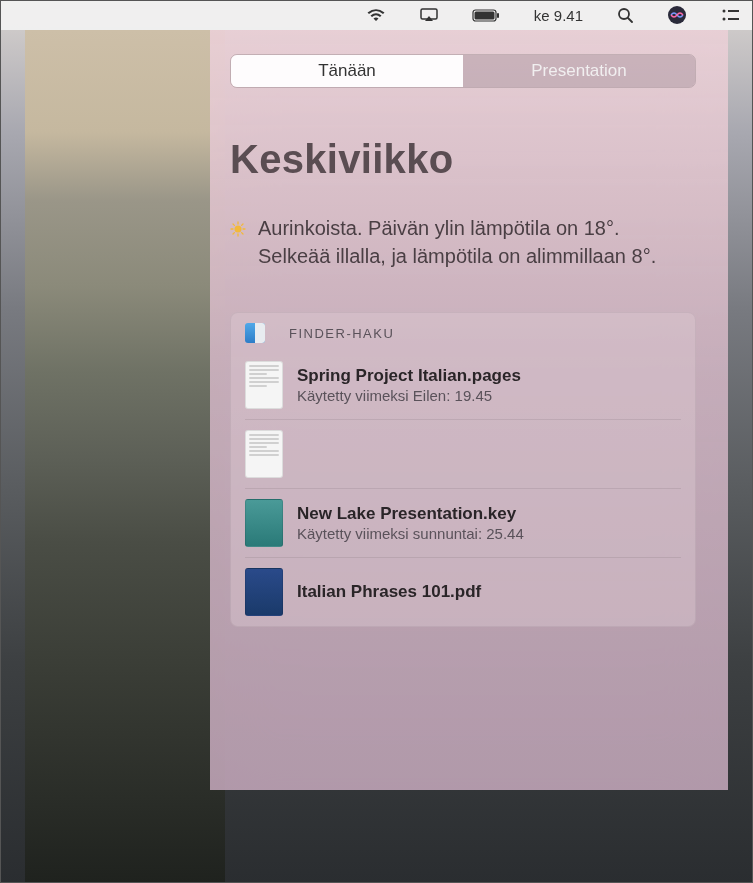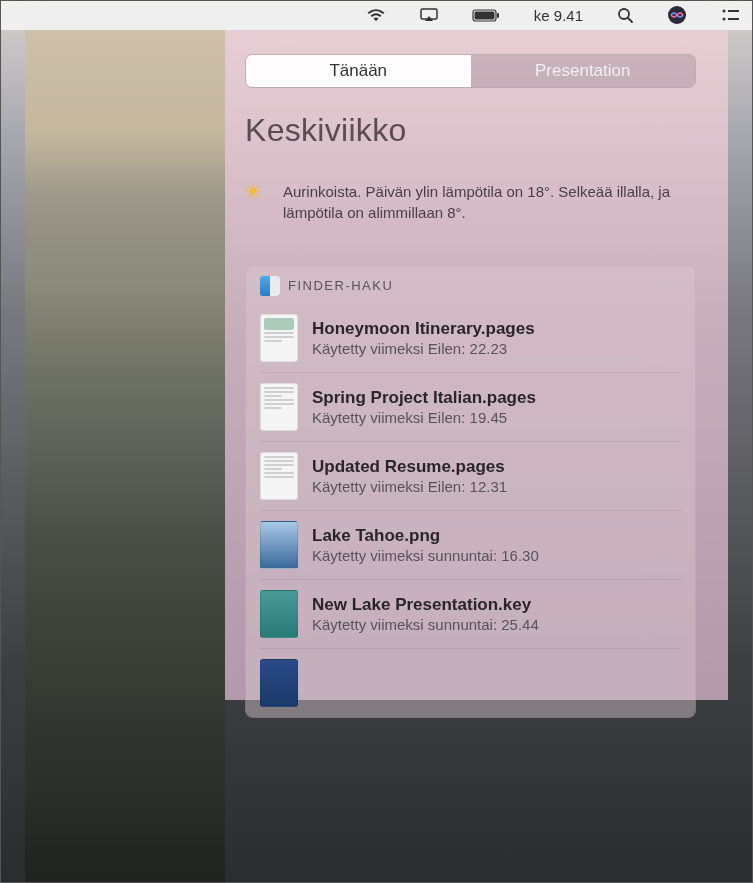--- a/index.html
+++ b/index.html
@@ -53,8 +53,8 @@
       position: absolute;
       top: 30px;
       right: 25px;
-      left: 225px;
-      height: 670px;
+      left: 210px;
+      height: 760px;
       background: linear-gradient(180deg, 
         rgba(235, 208, 215, 0.88) 0%,
         rgba(225, 195, 205, 0.85) 25%,

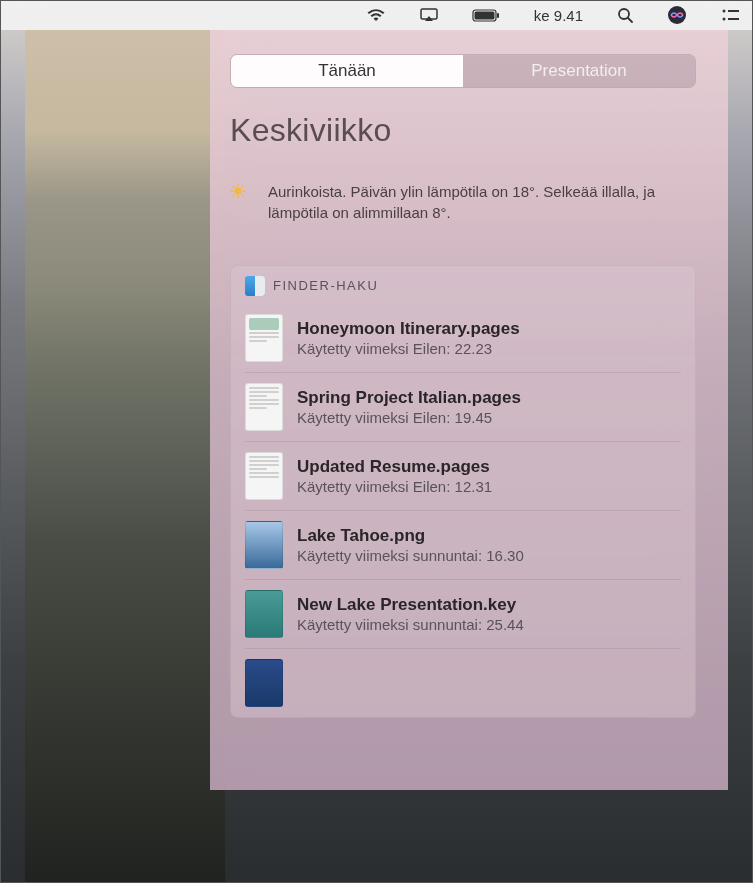--- a/index.html
+++ b/index.html
@@ -94,9 +94,9 @@
 
     
     .date-header {
-      margin-top: 24px;
-      font-size: 32px;
-      font-weight: 400;
+      margin-top: 48px;
+      font-size: 40px;
+      font-weight: 700;
       color: #5a4d52;
       line-height: 1.15;
       letter-spacing: 0.3px;

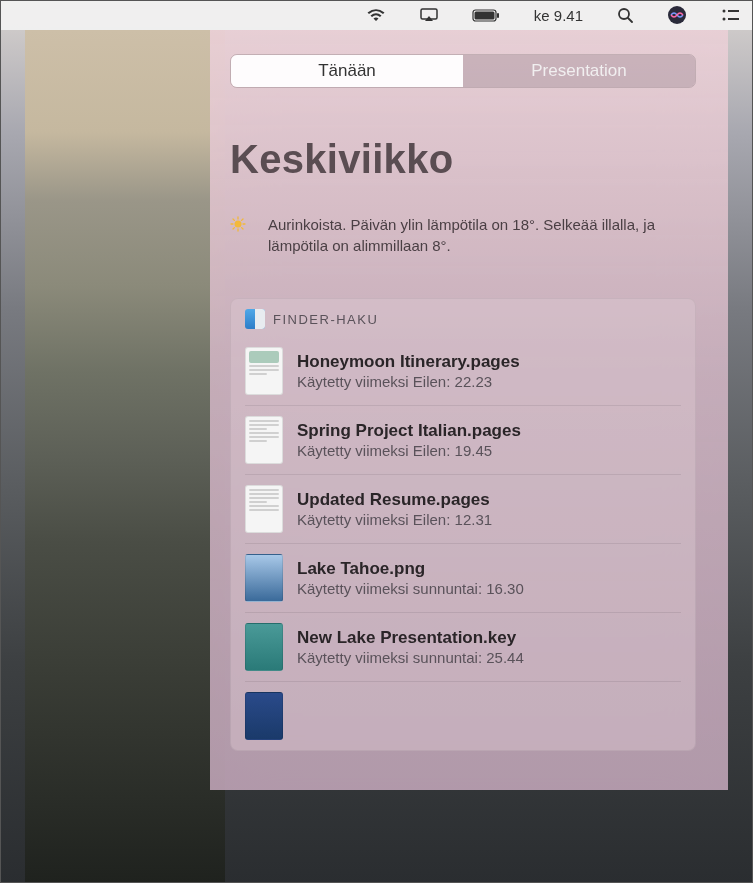--- a/index.html
+++ b/index.html
@@ -107,8 +107,8 @@
       margin-top: 32px;
       display: flex;
       align-items: flex-start;
-      gap: 22px;
-      font-size: 15px;
+      gap: 12px;
+      font-size: 20px;
       color: #4a3f44;
       line-height: 1.4;
     }

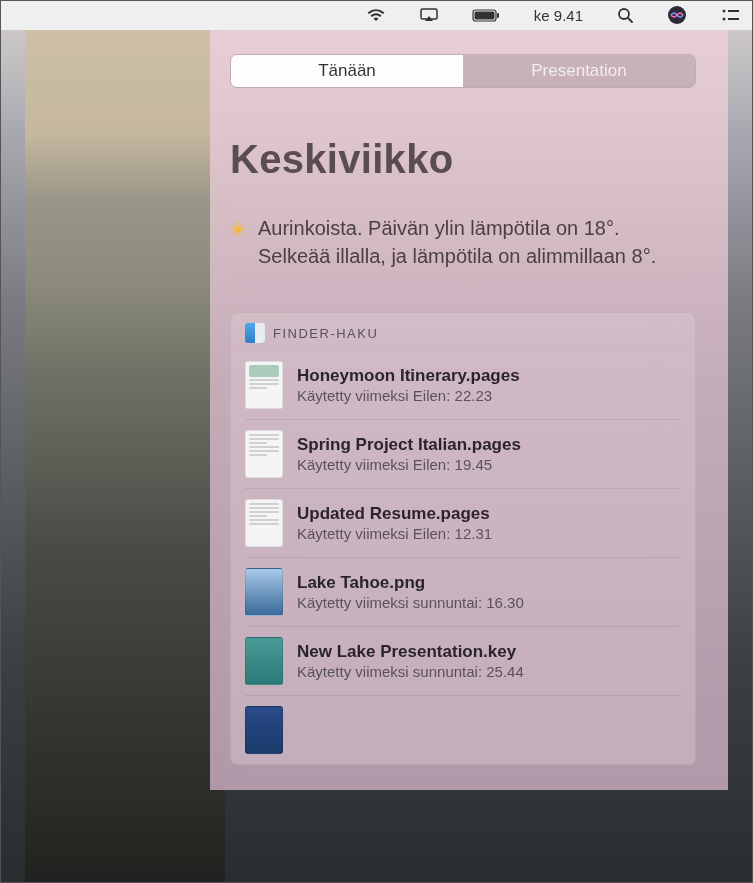--- a/index.html
+++ b/index.html
@@ -129,7 +129,7 @@
     .widget-header {
       display: flex;
       align-items: center;
-      gap: 8px;
+      gap: 24px;
       padding: 10px 14px 8px 14px;
     }
     .widget-header-title {

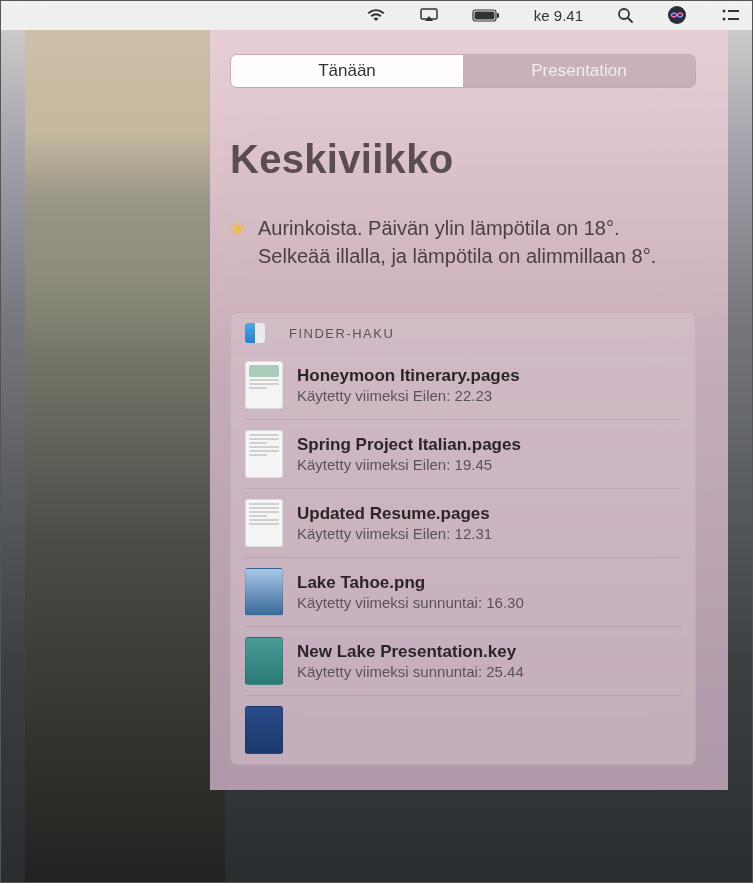--- a/index.html
+++ b/index.html
@@ -310,18 +310,6 @@
 
     <div class="widget-list">
 
-      <div class="file-row">
-        <div class="file-thumb">
-          <div class="block"></div>
-            <div class="line"></div>
-            <div class="line"></div>
-            <div class="line short"></div>
-        </div>
-        <div class="file-info">
-          <div class="file-name">Honeymoon Itinerary.pages</div>
-          <div class="file-meta">Käytetty viimeksi Eilen: 22.23</div>
-        </div>
-      </div>
 
       <div class="file-row">
         <div class="file-thumb">

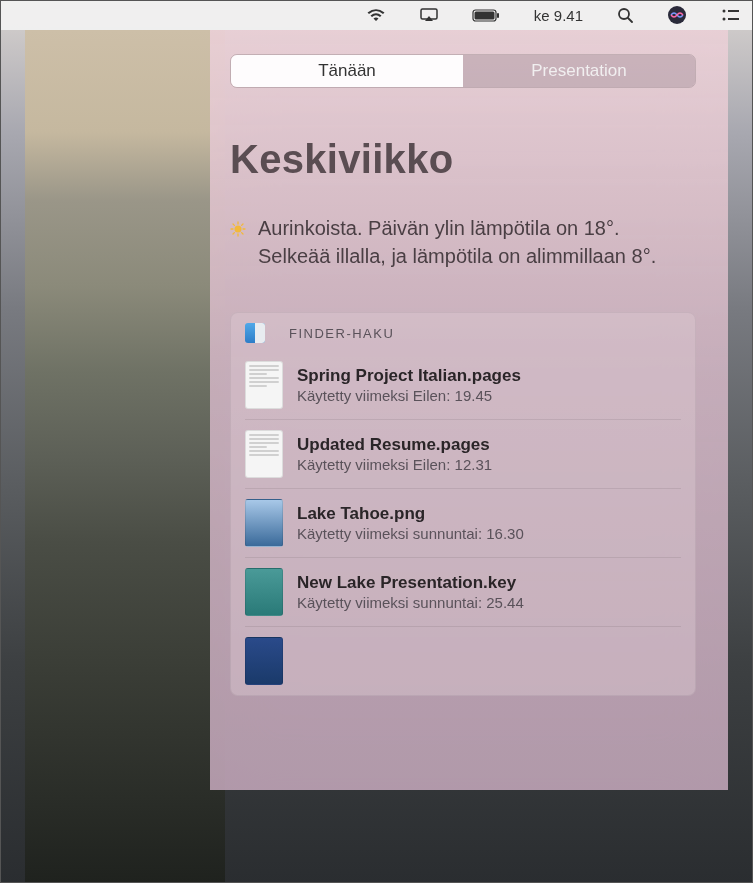--- a/index.html
+++ b/index.html
@@ -335,10 +335,6 @@
             <div class="line"></div>
             <div class="line"></div>
         </div>
-        <div class="file-info">
-          <div class="file-name">Updated Resume.pages</div>
-          <div class="file-meta">Käytetty viimeksi Eilen: 12.31</div>
-        </div>
       </div>
 
       <div class="file-row">

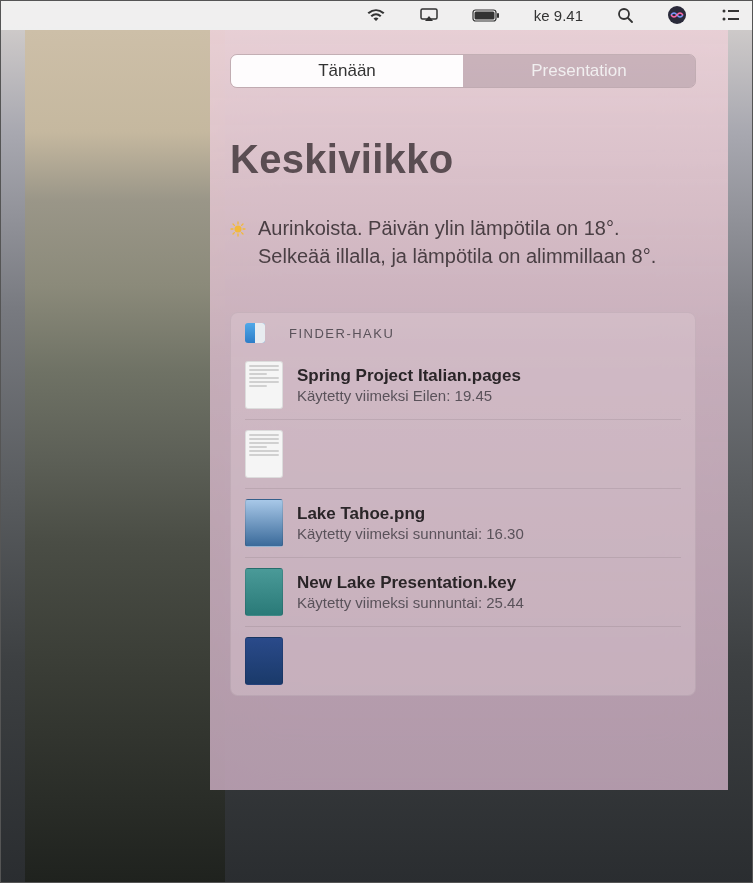--- a/index.html
+++ b/index.html
@@ -337,13 +337,6 @@
         </div>
       </div>
 
-      <div class="file-row">
-        <div class="file-thumb photo"></div>
-        <div class="file-info">
-          <div class="file-name">Lake Tahoe.png</div>
-          <div class="file-meta">Käytetty viimeksi sunnuntai: 16.30</div>
-        </div>
-      </div>
 
       <div class="file-row">
         <div class="file-thumb key"></div>

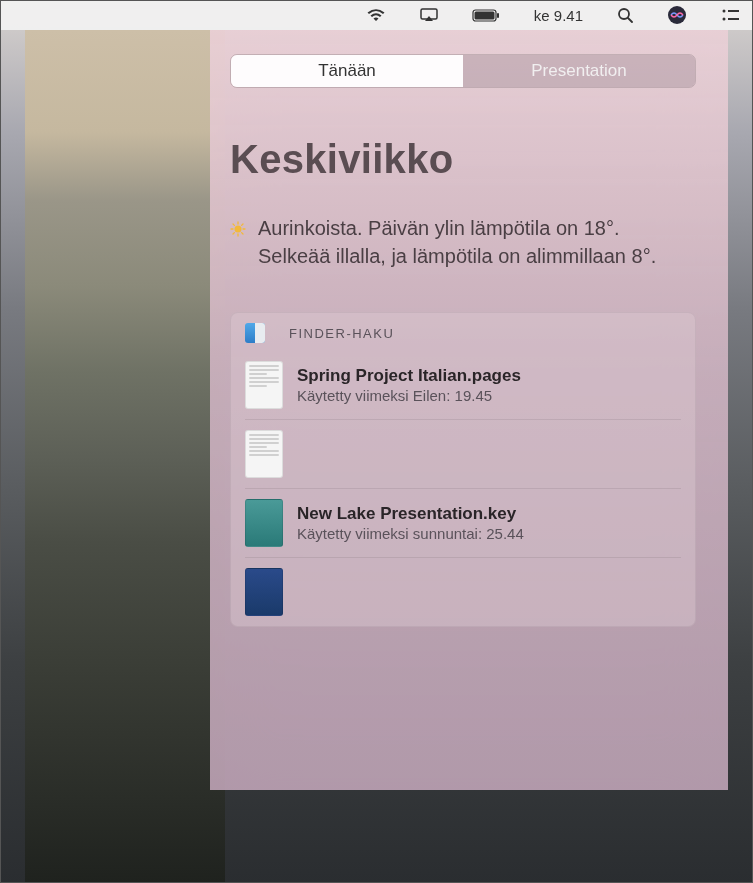--- a/index.html
+++ b/index.html
@@ -348,6 +348,10 @@
 
       <div class="file-row">
         <div class="file-thumb pdf"></div>
+        <div class="file-info">
+          <div class="file-name">Italian Phrases 101.pdf</div>
+          <div class="file-meta"></div>
+        </div>
       </div>
 
     </div>

